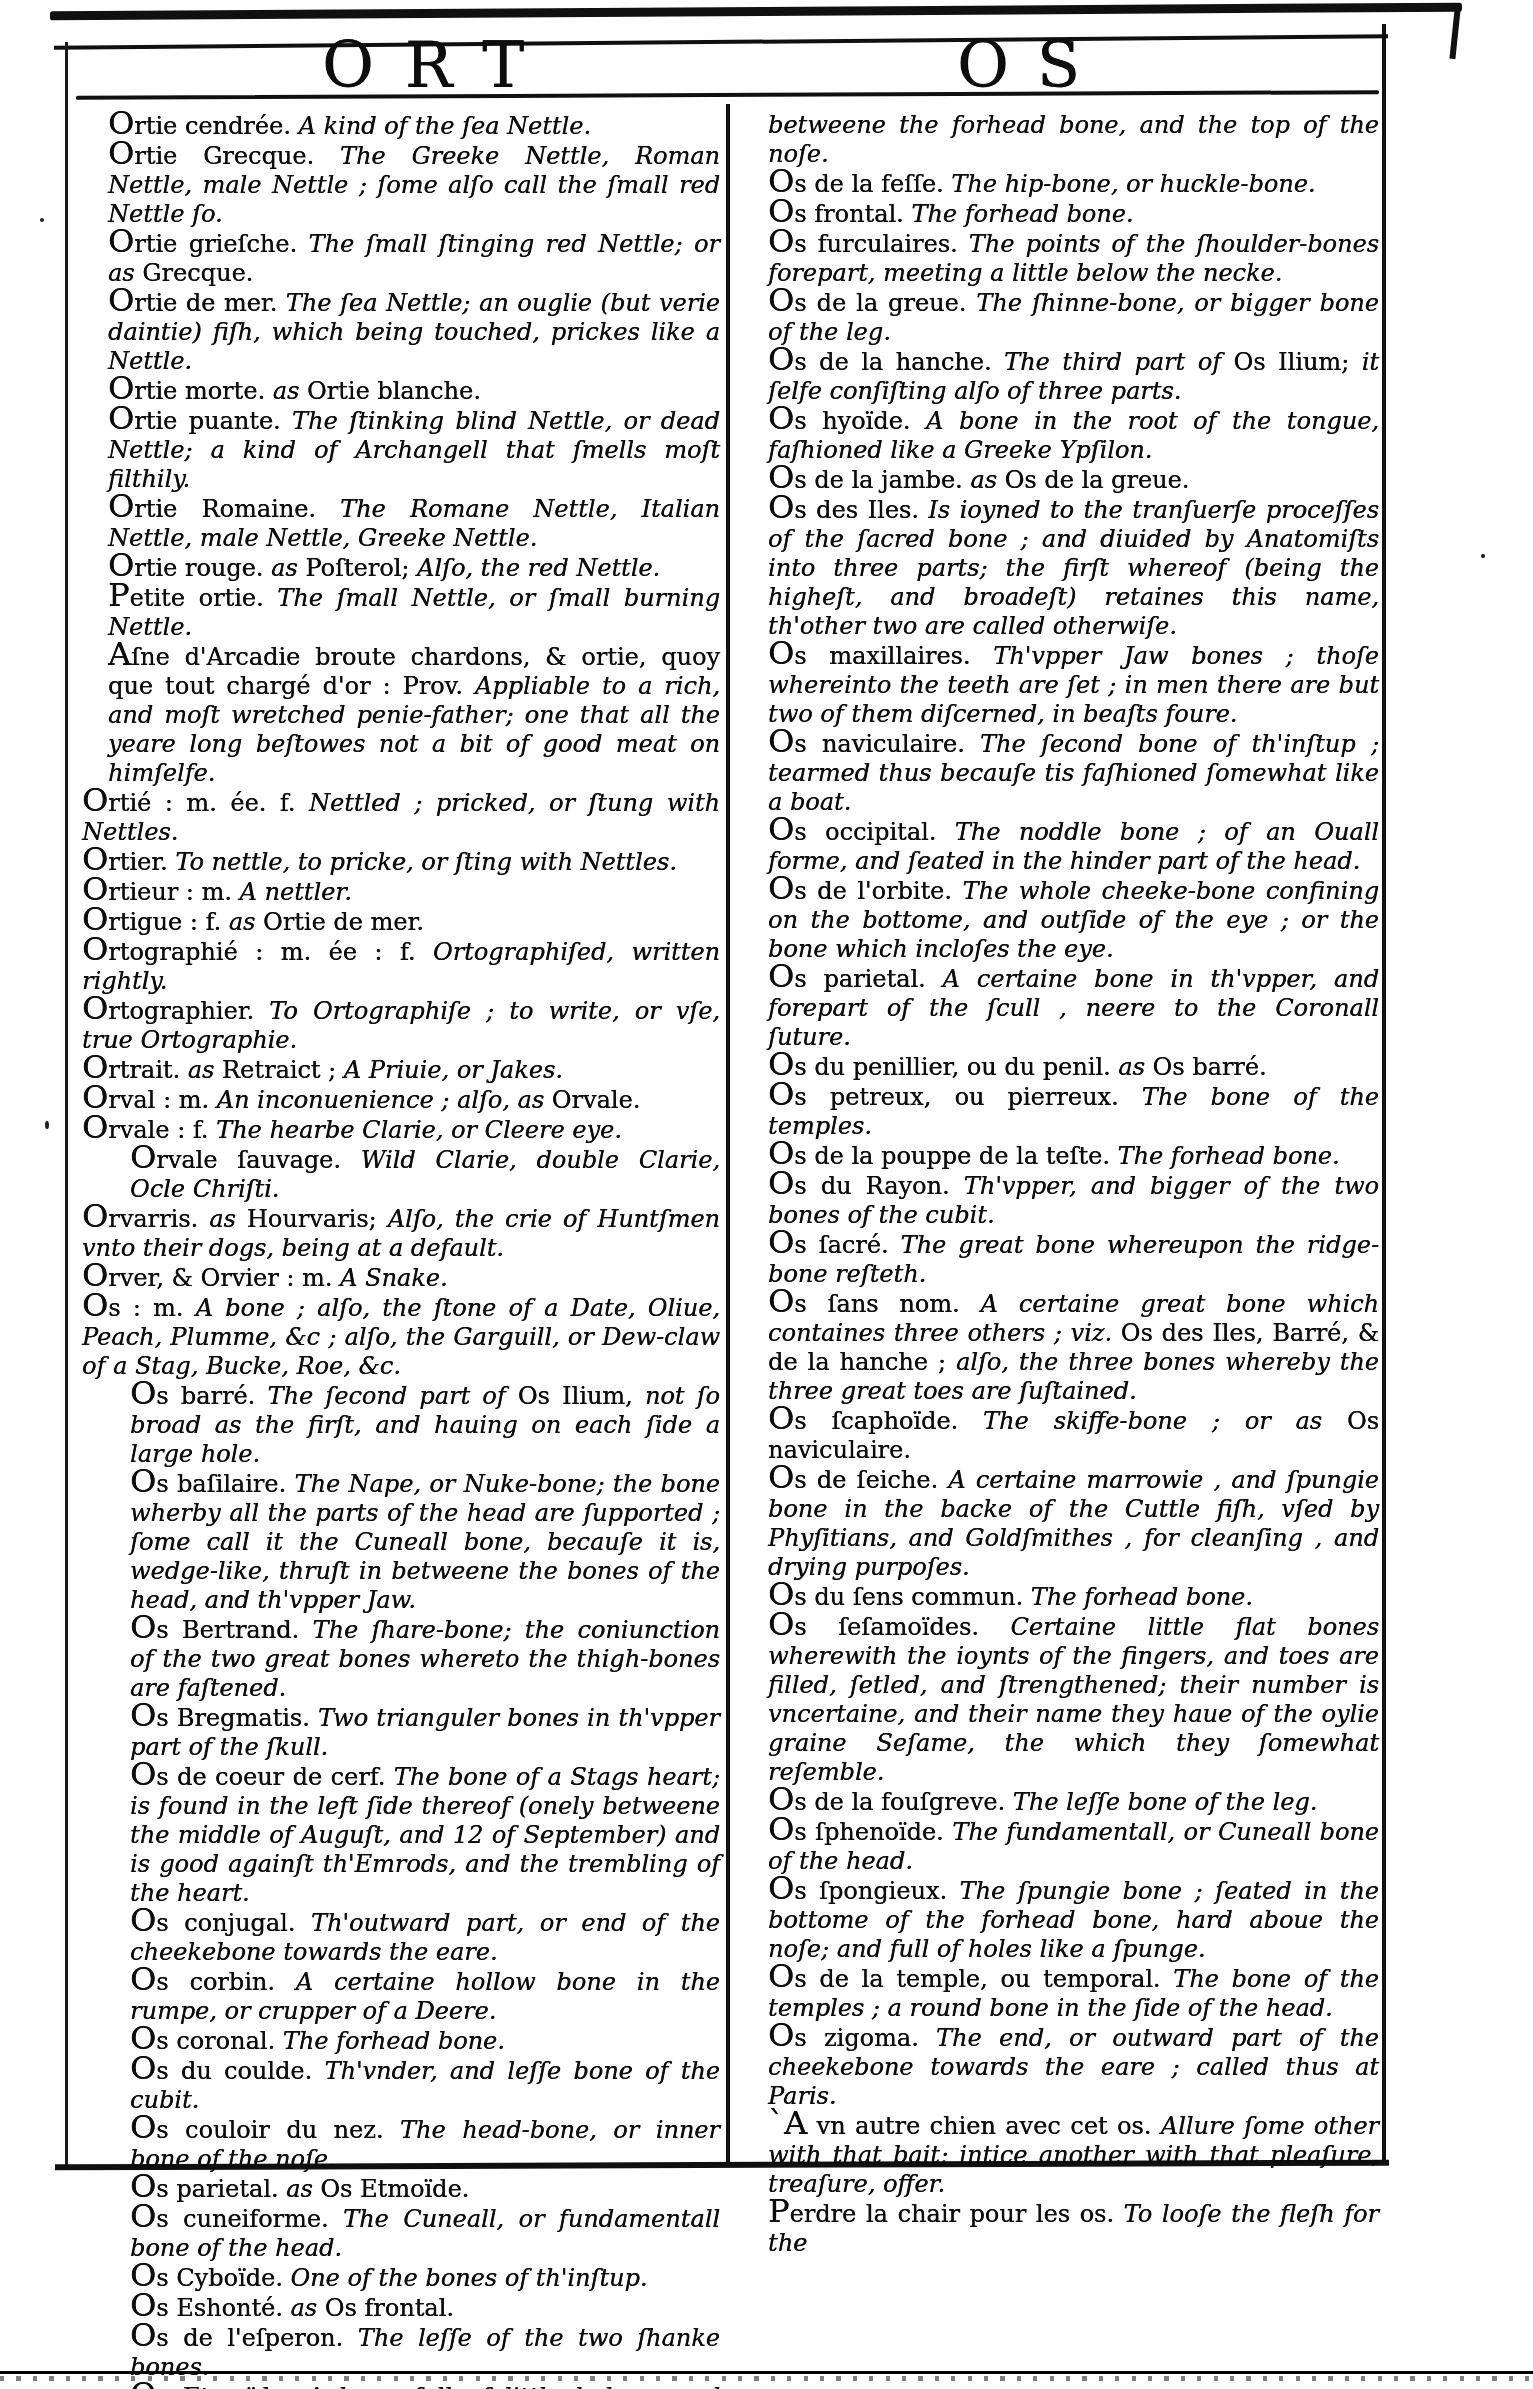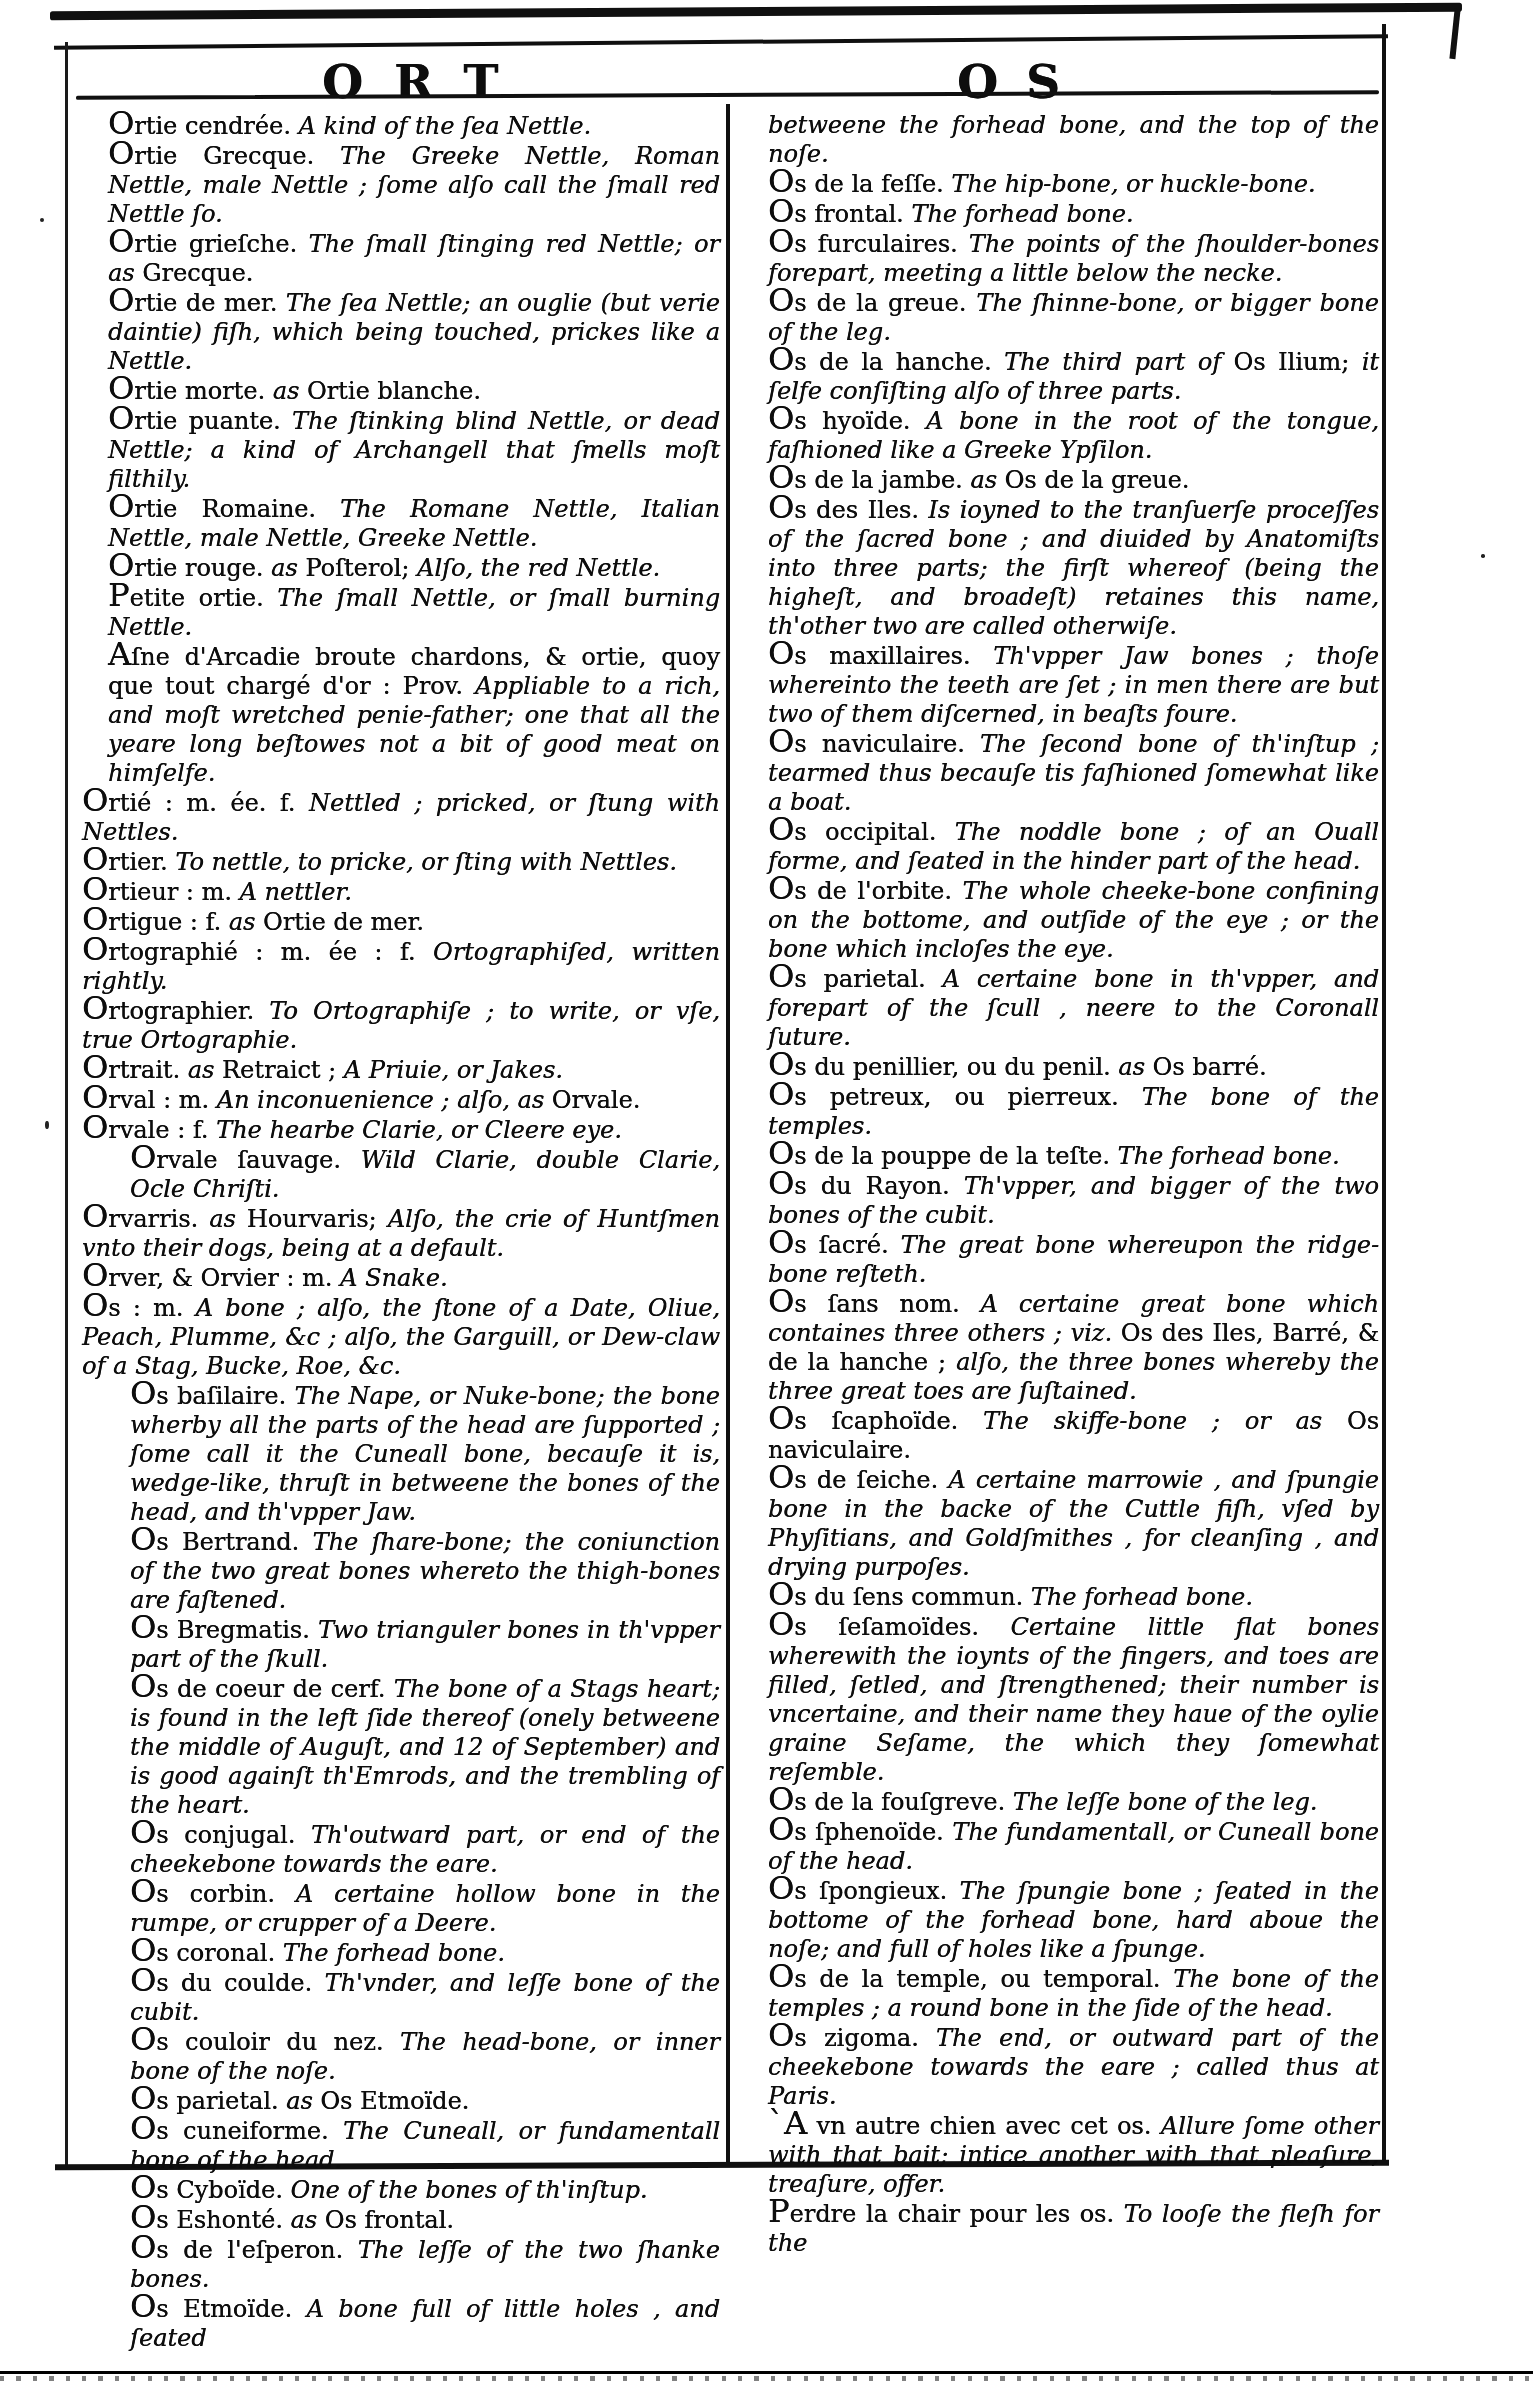--- a/index.html
+++ b/index.html
@@ -23,8 +23,8 @@
   .speck{position:absolute;background:#222;border-radius:50%;}
 
   .running-head{
-    position:absolute;top:58px;font-size:47px;line-height:48px;
-    letter-spacing:31px;font-weight:bold;
+    position:absolute;top:42px;font-size:63px;line-height:48px;
+    letter-spacing:31px;font-weight:normal;
     text-shadow:0.5px 0 0 #0d0d0d;
   }
   .running-head.left{left:322px;}

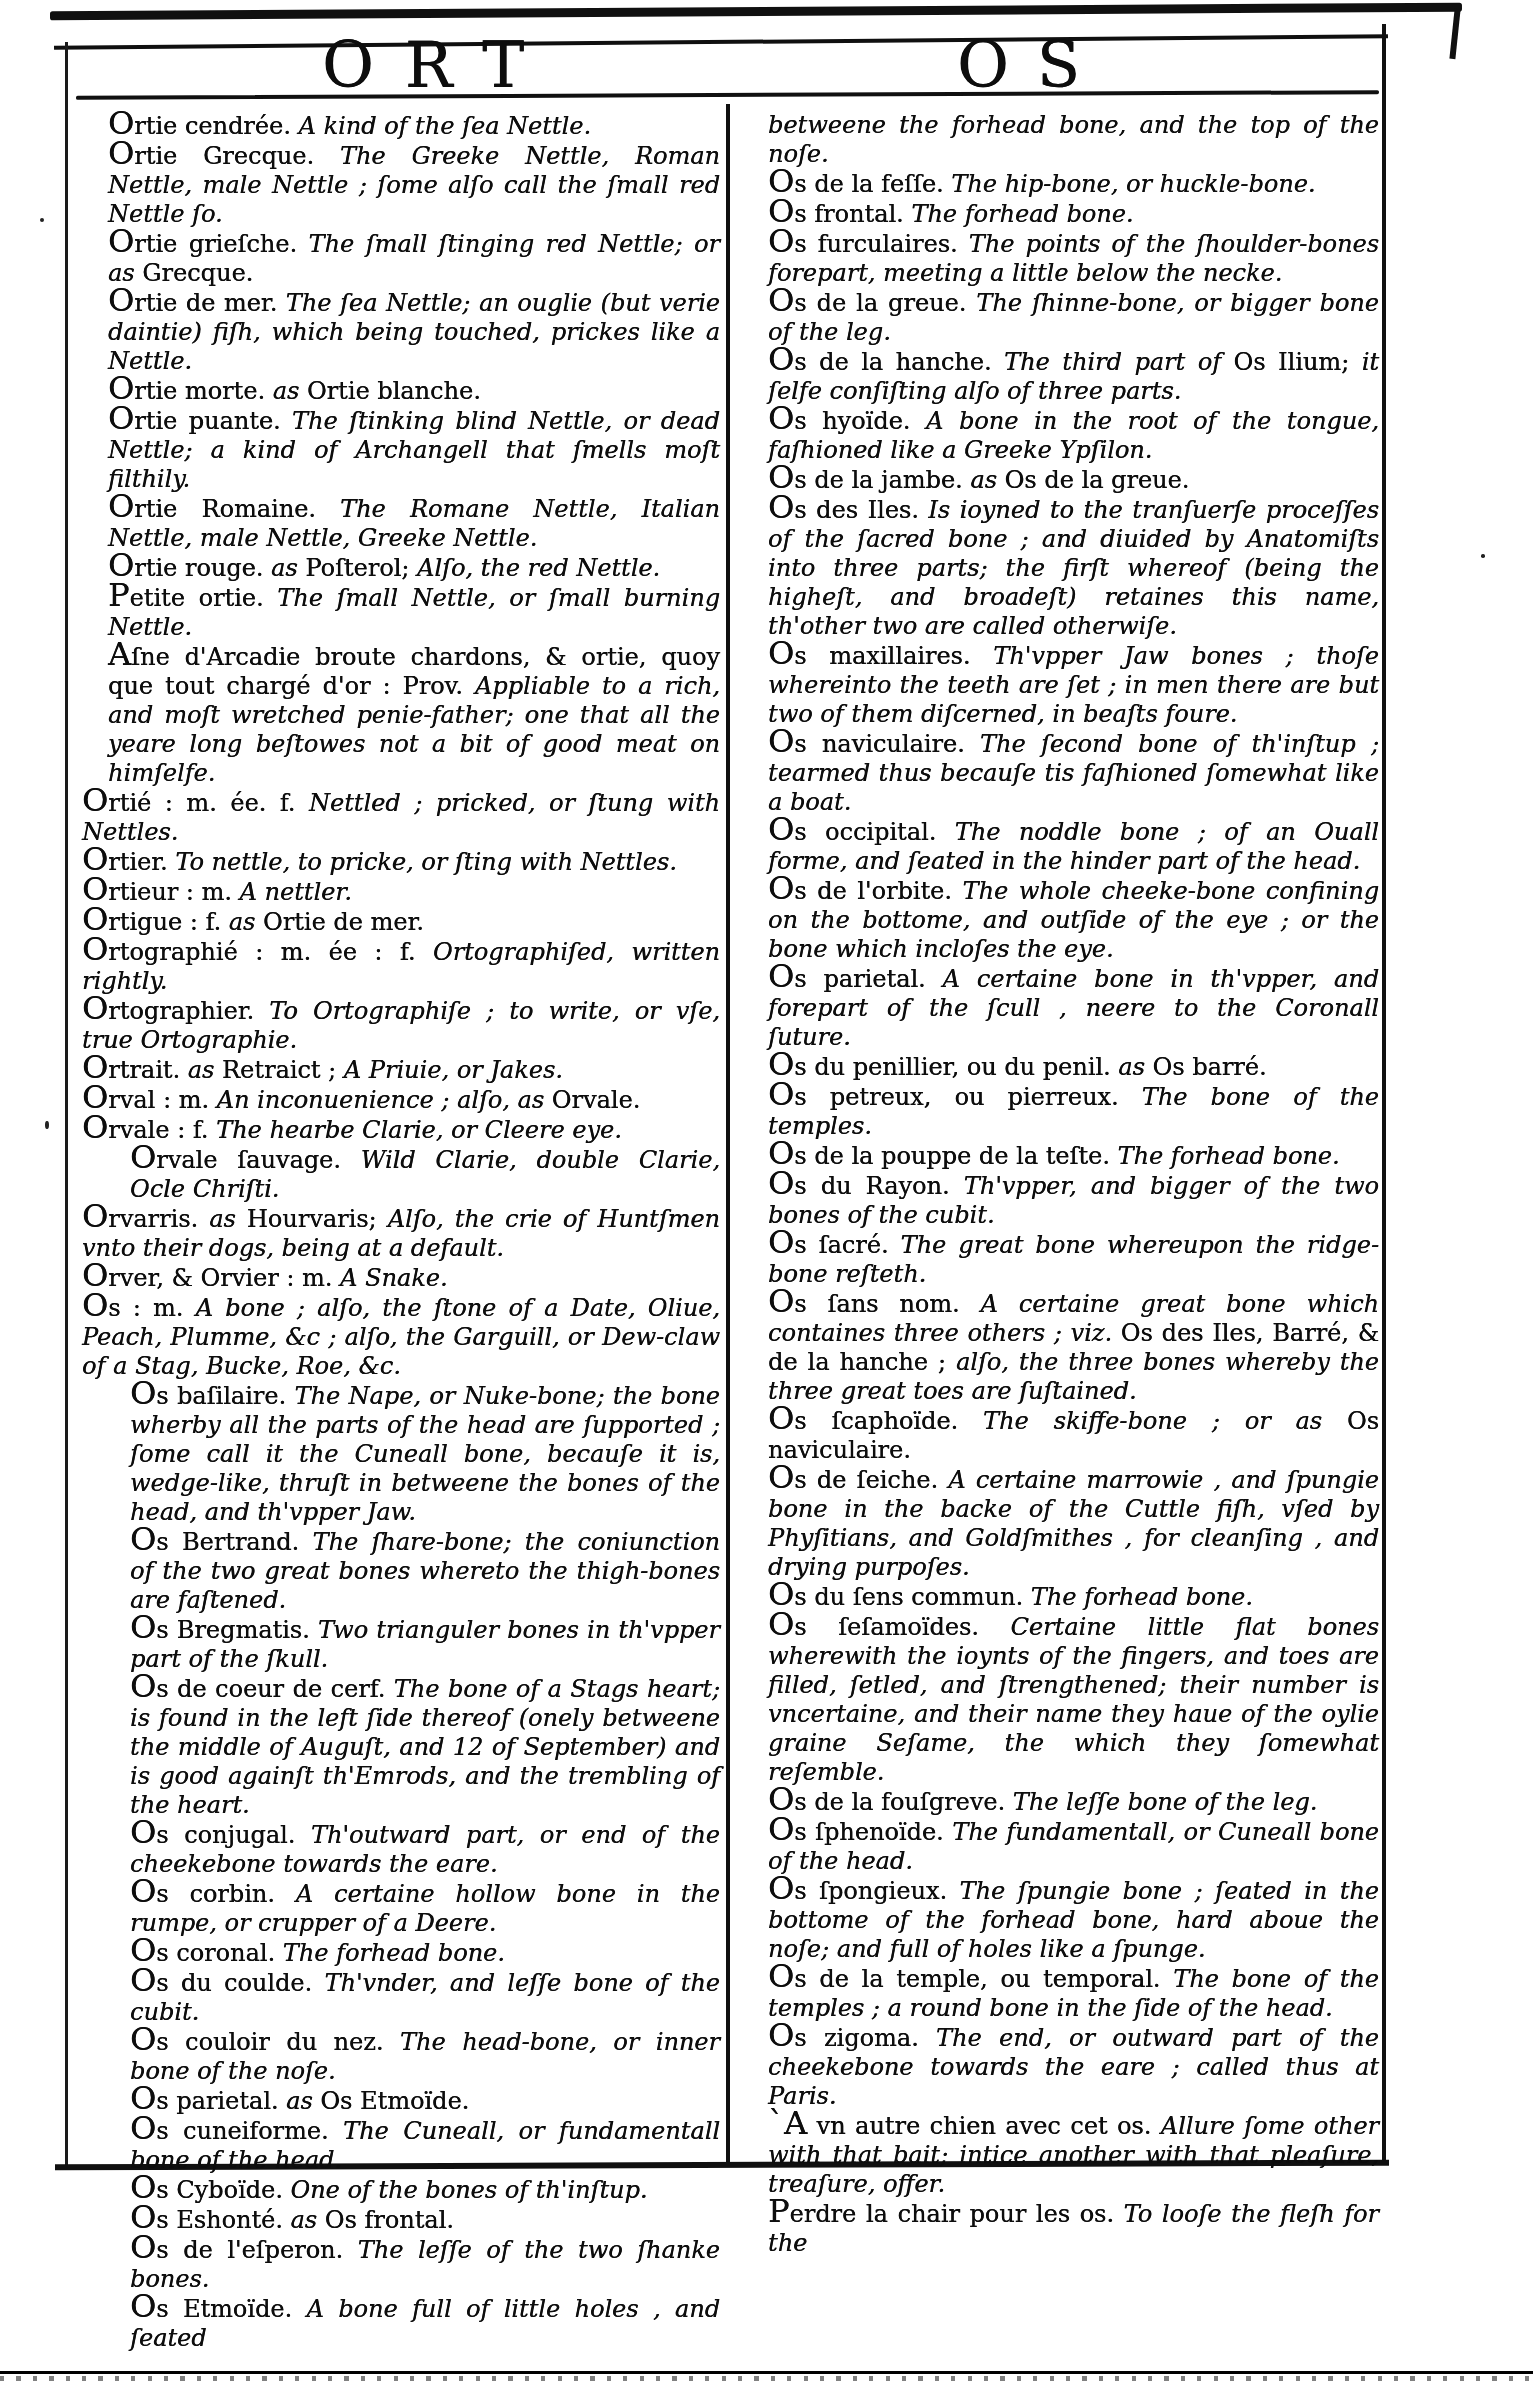--- a/index.html
+++ b/index.html
@@ -90,6 +90,7 @@
       <p class="entry ind0"><span class="init">O</span><span class="rm">rvarris. </span><span class="it">as </span><span class="rm">Hourvaris; </span><span class="it">Alſo, the crie of Huntſmen vnto their dogs, being at a default.</span></p>
       <p class="entry ind0"><span class="init">O</span><span class="rm">rver, &amp; Orvier : m. </span><span class="it">A Snake.</span></p>
       <p class="entry ind0"><span class="init">O</span><span class="rm">s : m. </span><span class="it">A bone ; alſo, the ſtone of a Date, Oliue, Peach, Plumme, &amp;c ; alſo, the Garguill, or Dew-claw of a Stag, Bucke, Roe, &amp;c.</span></p>
+      <p class="entry ind2"><span class="init">O</span><span class="rm">s barré. </span><span class="it">The ſecond part of </span><span class="rm">Os Ilium, </span><span class="it">not ſo broad as the firſt, and hauing on each ſide a large hole.</span></p>
       <p class="entry ind2"><span class="init">O</span><span class="rm">s baſilaire. </span><span class="it">The Nape, or Nuke-bone; the bone wherby all the parts of the head are ſupported ; ſome call it the Cuneall bone, becauſe it is, wedge-like, thruſt in betweene the bones of the head, and th'vpper Jaw.</span></p>
       <p class="entry ind2"><span class="init">O</span><span class="rm">s Bertrand. </span><span class="it">The ſhare-bone; the coniunction of the two great bones whereto the thigh-bones are faſtened.</span></p>
       <p class="entry ind2"><span class="init">O</span><span class="rm">s Bregmatis. </span><span class="it">Two trianguler bones in th'vpper part of the ſkull.</span></p>

